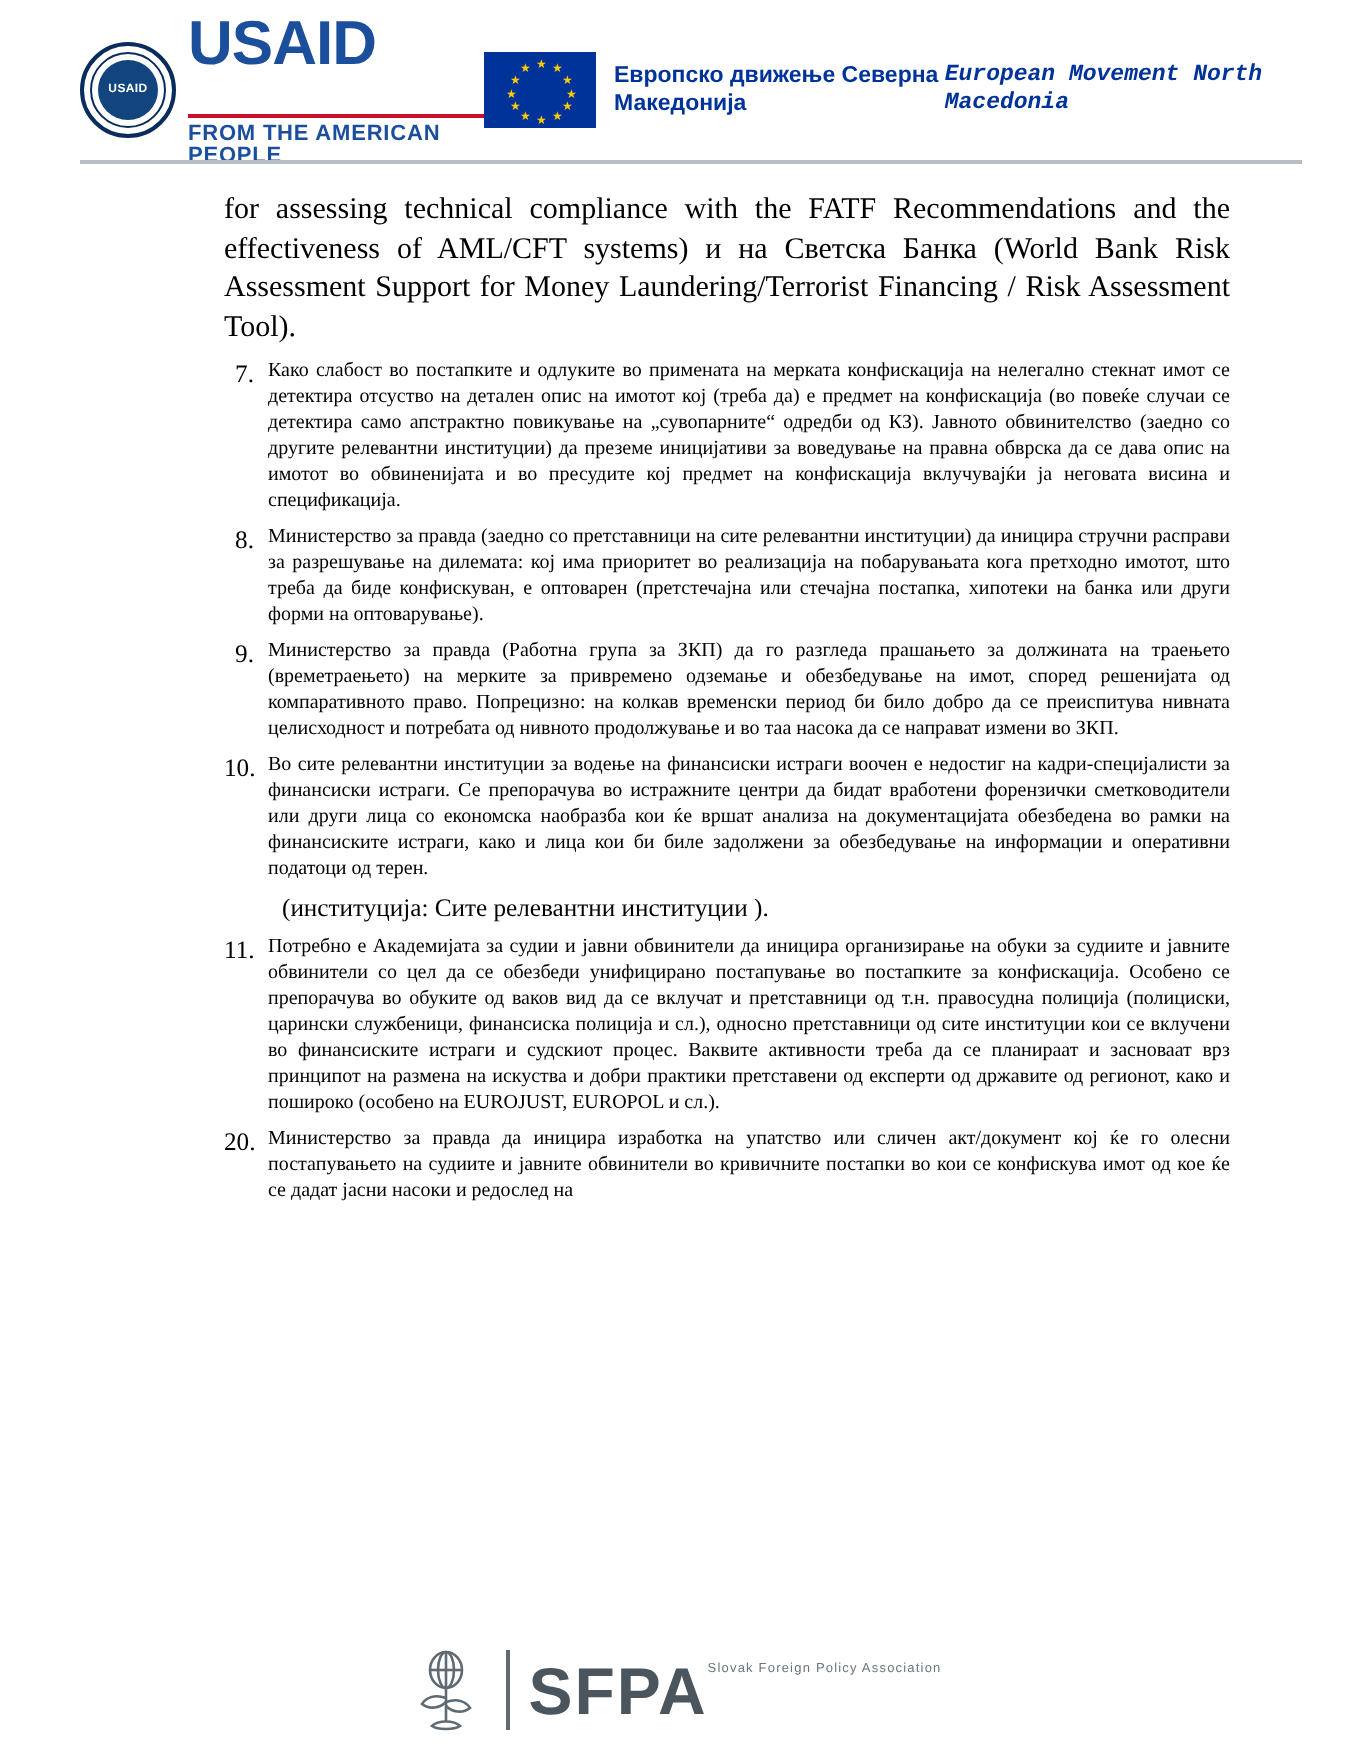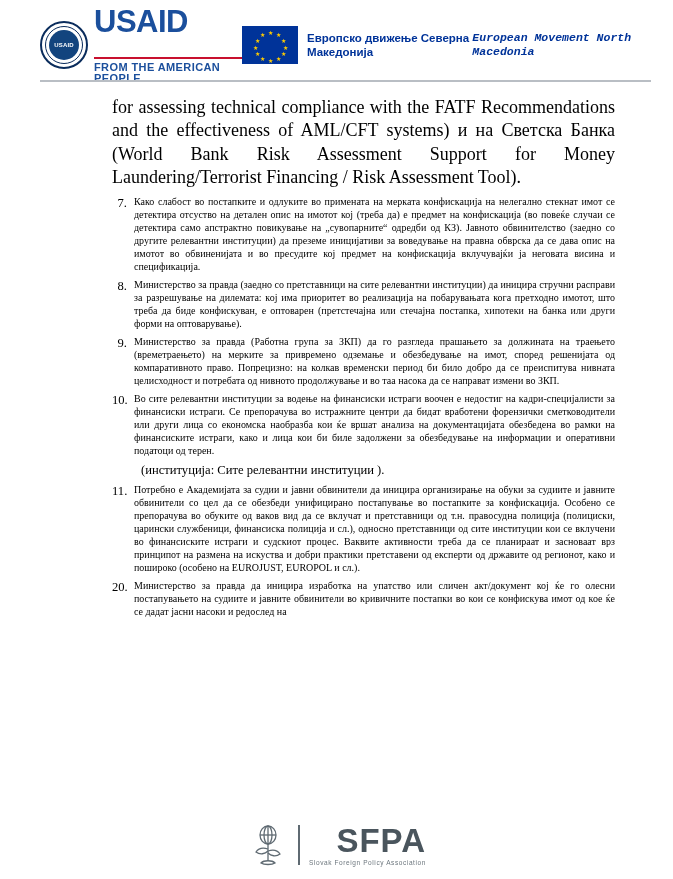--- a/index.html
+++ b/index.html
@@ -149,7 +149,7 @@
   }
   .para {
     text-align: justify;
-    font-size: 18px;
+    font-size: 15px;
     line-height: 1.30;
     margin: 0 0 5px 0;
   }

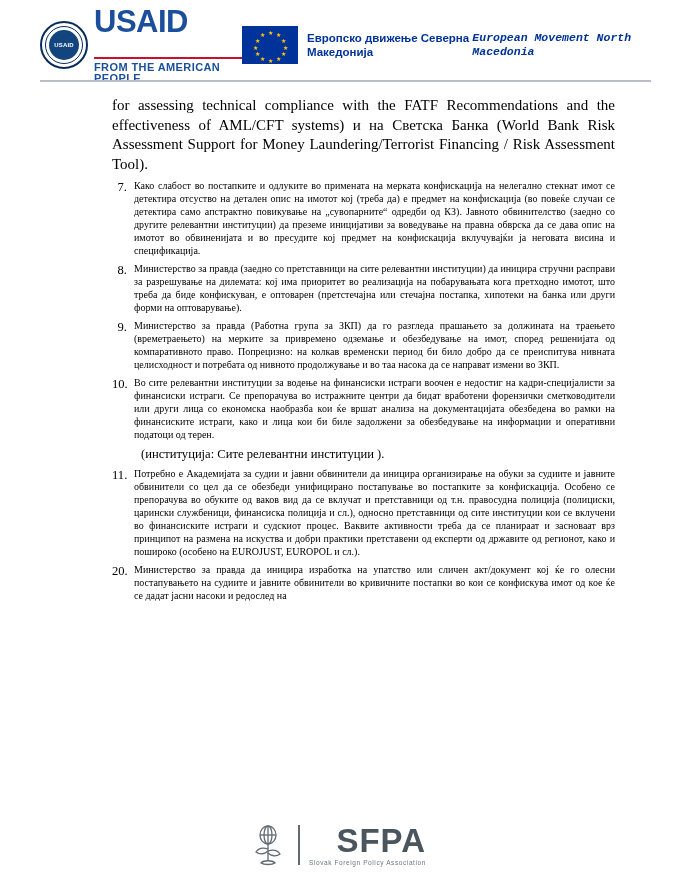--- a/index.html
+++ b/index.html
@@ -211,9 +211,7 @@
   }
   .sfpa-text {
     display: flex;
-    flex-direction: column;
     line-height: 1;
-    text-align: right;
   }
   .sfpa-word {
     font-family: "Liberation Sans", sans-serif;

